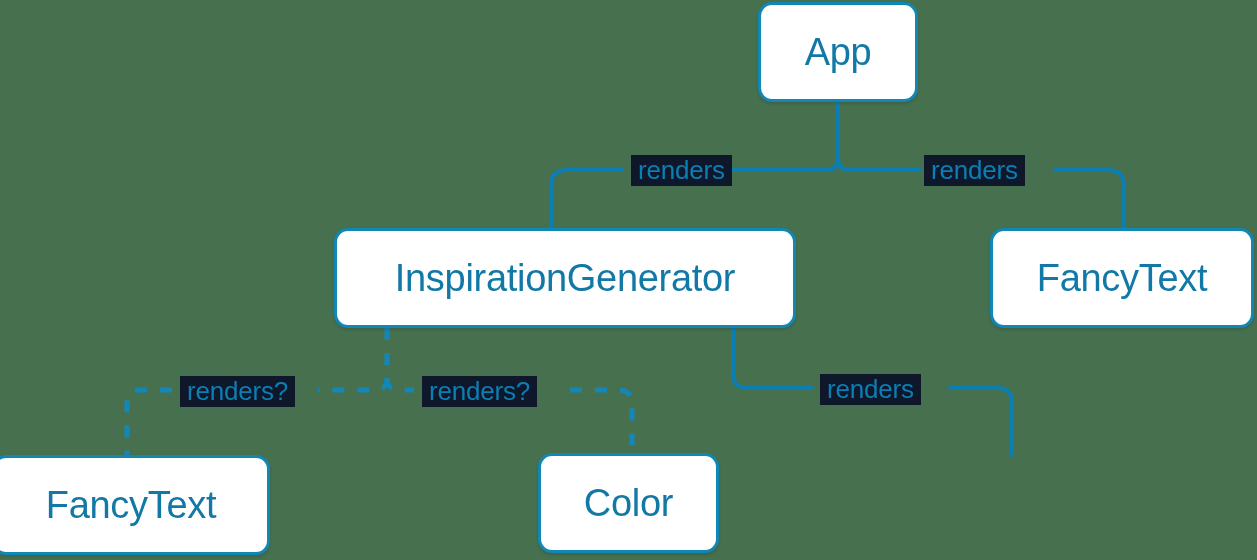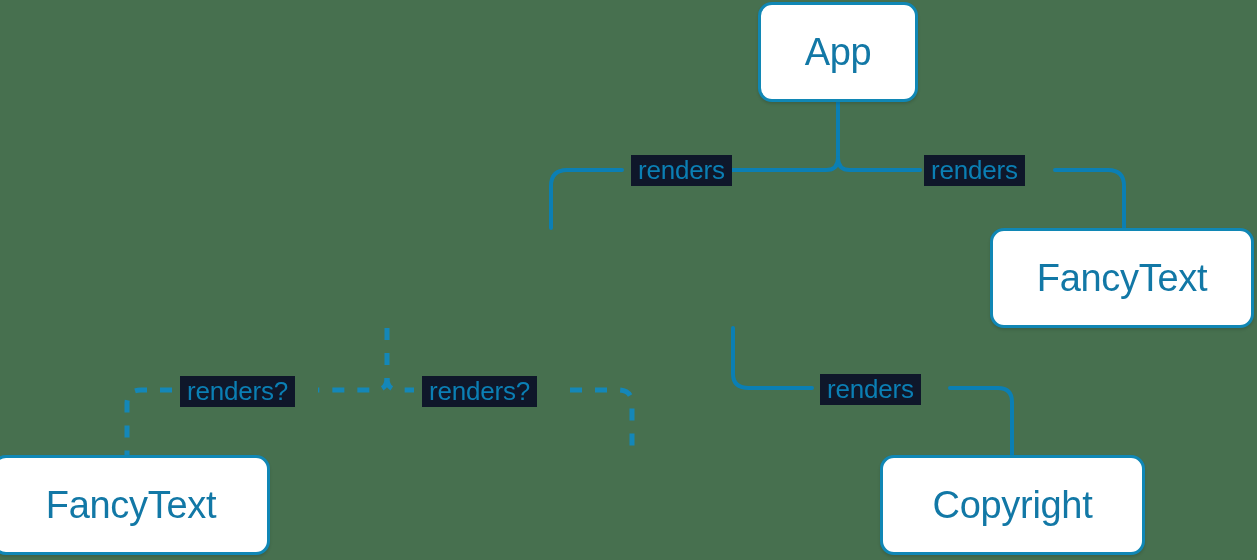--- a/index.html
+++ b/index.html
@@ -115,6 +115,9 @@
     <span class="node-label">App</span>
   </div>
 
+  <div class="node" id="node-inspgen">
+    <span class="node-label">InspirationGenerator</span>
+  </div>
 
   <div class="node" id="node-fancy-right">
     <span class="node-label">FancyText</span>

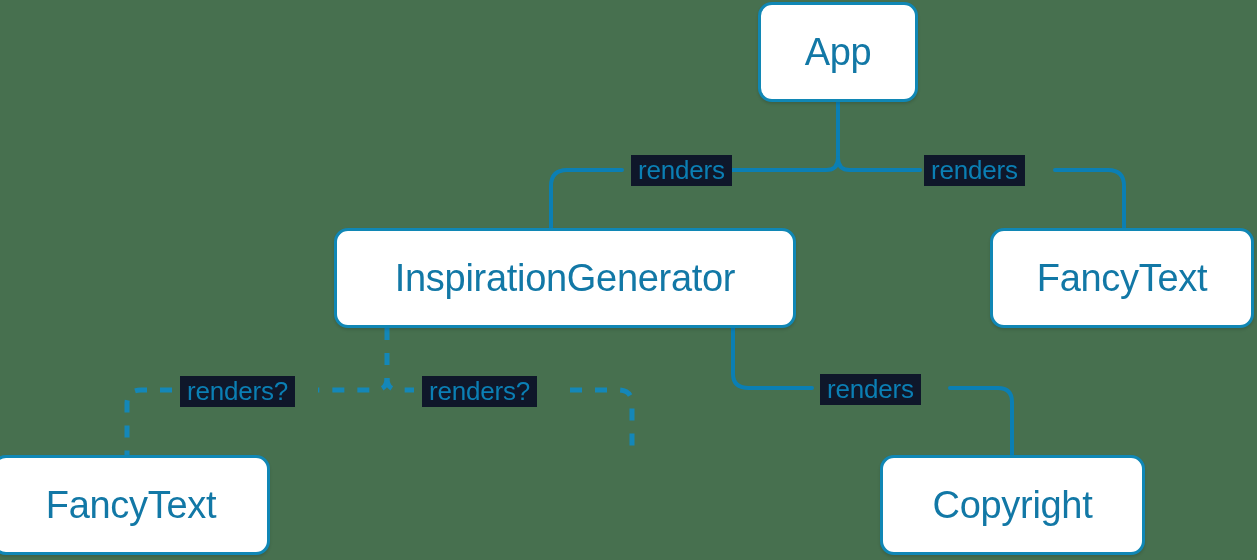--- a/index.html
+++ b/index.html
@@ -127,6 +127,9 @@
     <span class="node-label">FancyText</span>
   </div>
 
+  <div class="node" id="node-color">
+    <span class="node-label">Color</span>
+  </div>
 
   <div class="node" id="node-copyright">
     <span class="node-label">Copyright</span>

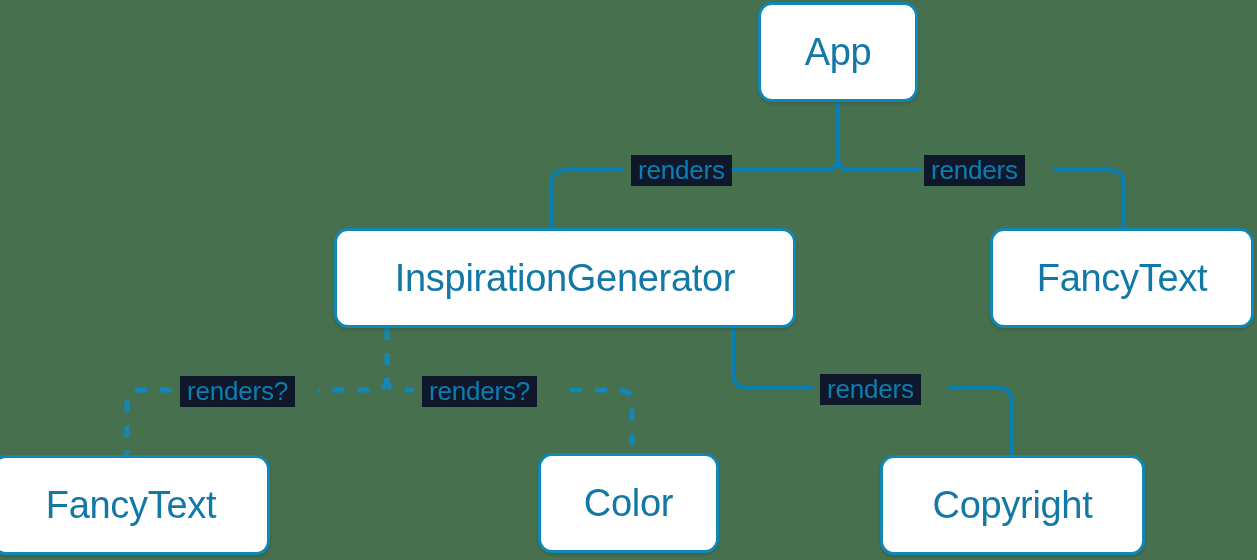--- a/index.html
+++ b/index.html
@@ -131,9 +131,6 @@
     <span class="node-label">Color</span>
   </div>
 
-  <div class="node" id="node-copyright">
-    <span class="node-label">Copyright</span>
-  </div>
 
   <div class="edge-label" id="label-renders-left">renders</div>
 

